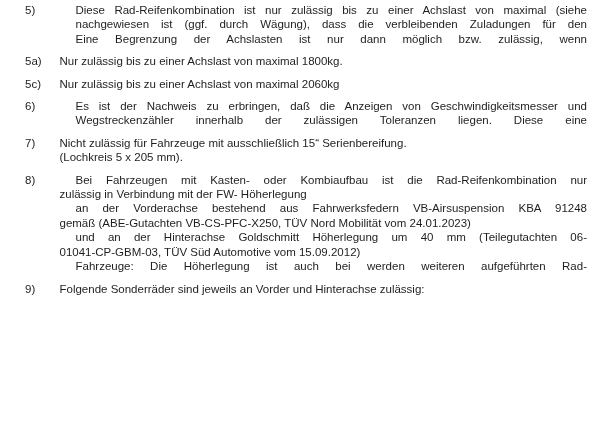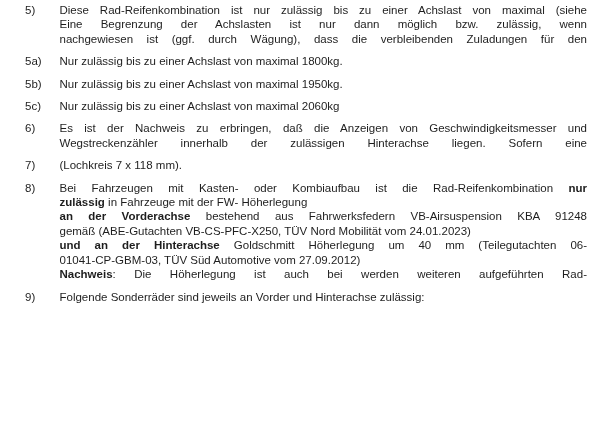--- a/index.html
+++ b/index.html
@@ -44,6 +44,7 @@
   .line.just {
     text-align: justify;
     text-align-last: justify;
+    margin-left: 16px;
     -moz-text-align-last: justify;
   }
   .b { font-weight: bold; }

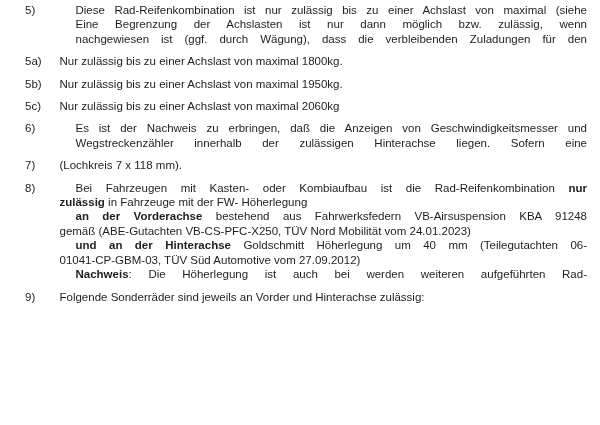--- a/index.html
+++ b/index.html
@@ -58,8 +58,8 @@
     <div class="num">5)</div>
     <div class="body">
           <div class="line just"><span>Diese Rad-Reifenkombination ist nur zulässig bis zu einer Achslast von maximal (siehe</span></div>
+          <div class="line just"><span>nachgewiesen ist (ggf. durch Wägung), dass die verbleibenden Zuladungen für den</span></div>
           <div class="line just"><span>Eine Begrenzung der Achslasten ist nur dann möglich bzw. zulässig, wenn</span></div>
-          <div class="line just"><span>nachgewiesen ist (ggf. durch Wägung), dass die verbleibenden Zuladungen für den</span></div>
         </div>
   </div>
       <div class="item-row">

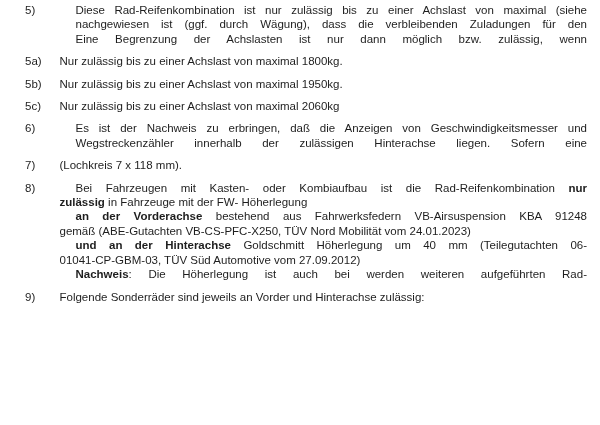--- a/index.html
+++ b/index.html
@@ -69,12 +69,6 @@
         </div>
   </div>
       <div class="item-row">
-    <div class="num">5b)</div>
-    <div class="body">
-          <div class="line"><span>Nur zulässig bis zu einer Achslast von maximal 1950kg.</span></div>
-        </div>
-  </div>
-      <div class="item-row">
     <div class="num">5c)</div>
     <div class="body">
           <div class="line"><span>Nur zulässig bis zu einer Achslast von maximal 2060kg</span></div>

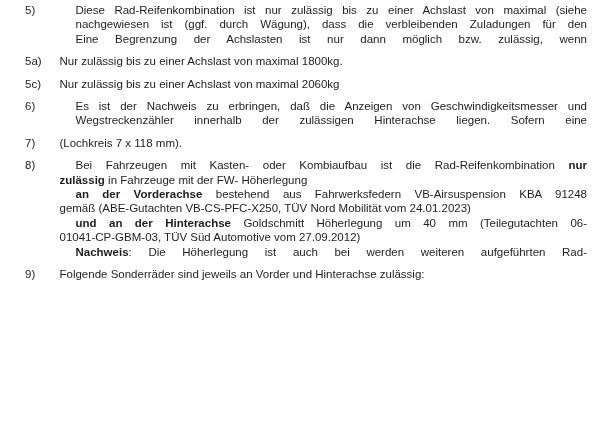--- a/index.html
+++ b/index.html
@@ -78,7 +78,7 @@
     <div class="num">6)</div>
     <div class="body">
           <div class="line just"><span>Es ist der Nachweis zu erbringen, daß die Anzeigen von Geschwindigkeitsmesser und</span></div>
-          <div class="line just"><span>Wegstreckenzähler innerhalb der zulässigen Hinterachse liegen. Sofern eine</span></div>
+          <div class="line just"><span>Wegstreckenzähler innerhalb der zulässigen Toleranzen liegen. Diese eine</span></div>
         </div>
   </div>
       <div class="item-row">

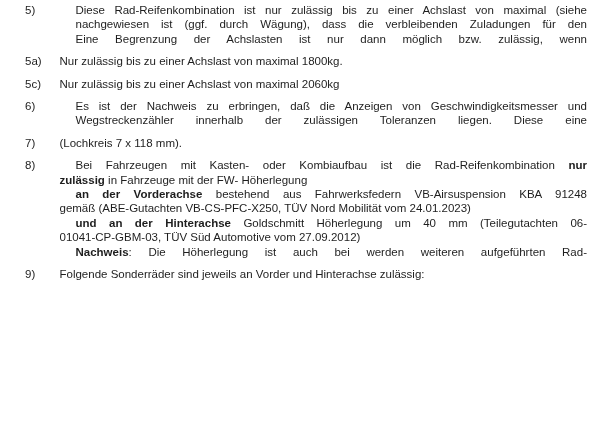--- a/index.html
+++ b/index.html
@@ -84,6 +84,7 @@
       <div class="item-row">
     <div class="num">7)</div>
     <div class="body">
+          <div class="line"><span>Nicht zulässig für Fahrzeuge mit ausschließlich 15“ Serienbereifung.</span></div>
           <div class="line"><span>(Lochkreis 7 x 118 mm).</span></div>
         </div>
   </div>

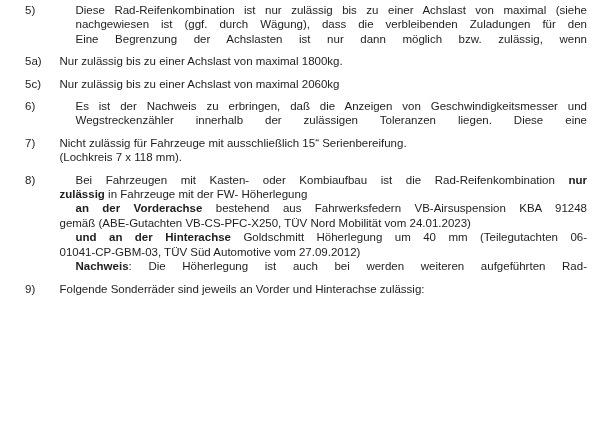--- a/index.html
+++ b/index.html
@@ -85,7 +85,7 @@
     <div class="num">7)</div>
     <div class="body">
           <div class="line"><span>Nicht zulässig für Fahrzeuge mit ausschließlich 15“ Serienbereifung.</span></div>
-          <div class="line"><span>(Lochkreis 7 x 118 mm).</span></div>
+          <div class="line"><span>(Lochkreis 5 x 205 mm).</span></div>
         </div>
   </div>
       <div class="item-row">

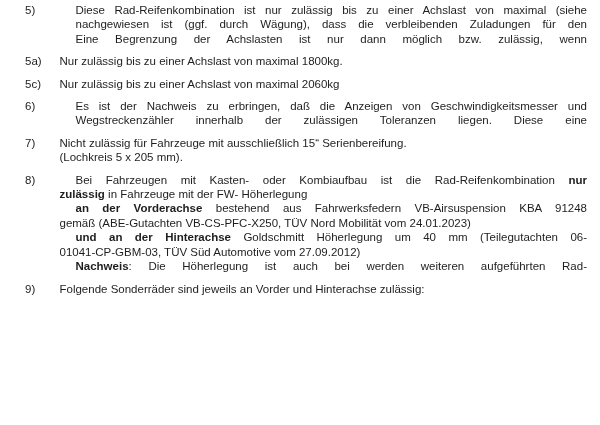--- a/index.html
+++ b/index.html
@@ -47,7 +47,7 @@
     margin-left: 16px;
     -moz-text-align-last: justify;
   }
-  .b { font-weight: bold; }
+  .b { font-weight: normal; }
 </style>
 </head>
 <body>

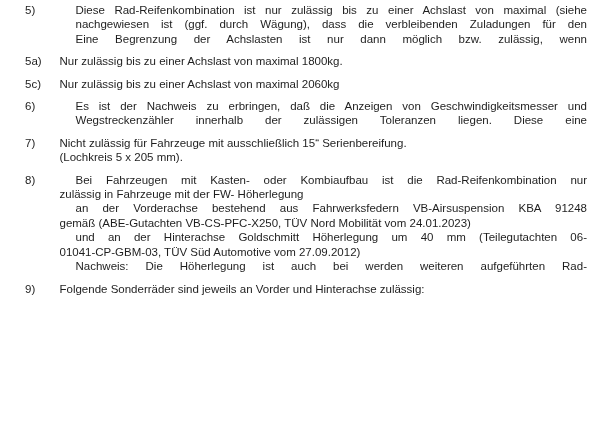--- a/index.html
+++ b/index.html
@@ -92,7 +92,7 @@
     <div class="num">8)</div>
     <div class="body">
           <div class="line just"><span>Bei Fahrzeugen mit Kasten- oder Kombiaufbau ist die Rad-Reifenkombination </span><span class="b">nur</span></div>
-          <div class="line"><span class="b">zulässig</span><span> in Fahrzeuge mit der FW- Höherlegung</span></div>
+          <div class="line"><span class="b">zulässig</span><span> in Verbindung mit der FW- Höherlegung</span></div>
           <div class="line just"><span class="b">an der Vorderachse</span><span> bestehend aus Fahrwerksfedern VB-Airsuspension KBA 91248</span></div>
           <div class="line"><span>gemäß (ABE-Gutachten VB-CS-PFC-X250, TÜV Nord Mobilität vom 24.01.2023)</span></div>
           <div class="line just"><span class="b">und an der Hinterachse</span><span> Goldschmitt Höherlegung um 40 mm (Teilegutachten 06-</span></div>

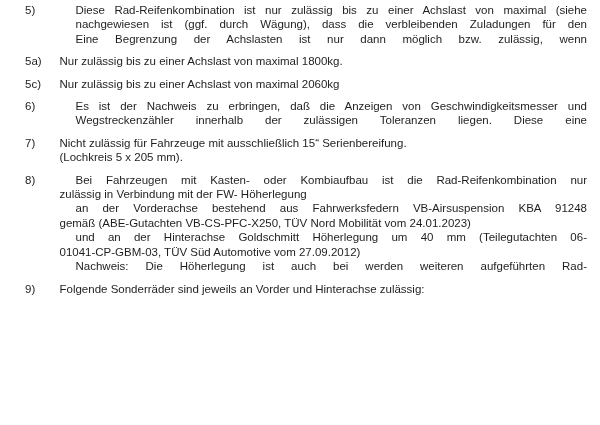--- a/index.html
+++ b/index.html
@@ -96,7 +96,7 @@
           <div class="line just"><span class="b">an der Vorderachse</span><span> bestehend aus Fahrwerksfedern VB-Airsuspension KBA 91248</span></div>
           <div class="line"><span>gemäß (ABE-Gutachten VB-CS-PFC-X250, TÜV Nord Mobilität vom 24.01.2023)</span></div>
           <div class="line just"><span class="b">und an der Hinterachse</span><span> Goldschmitt Höherlegung um 40 mm (Teilegutachten 06-</span></div>
-          <div class="line"><span>01041-CP-GBM-03, TÜV Süd Automotive vom 27.09.2012)</span></div>
+          <div class="line"><span>01041-CP-GBM-03, TÜV Süd Automotive vom 15.09.2012)</span></div>
           <div class="line just"><span class="b">Nachweis</span><span>: Die Höherlegung ist auch bei werden weiteren aufgeführten Rad-</span></div>
         </div>
   </div>

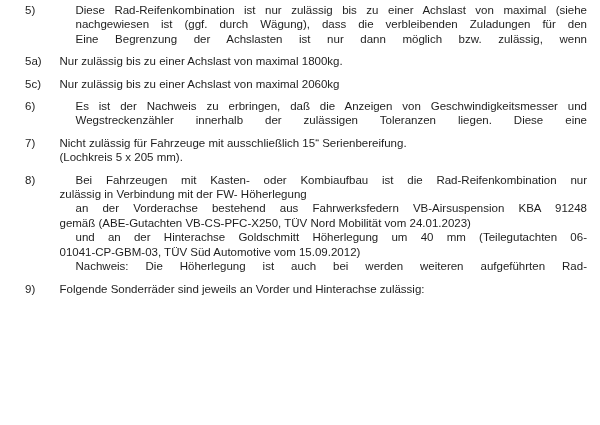--- a/index.html
+++ b/index.html
@@ -97,7 +97,7 @@
           <div class="line"><span>gemäß (ABE-Gutachten VB-CS-PFC-X250, TÜV Nord Mobilität vom 24.01.2023)</span></div>
           <div class="line just"><span class="b">und an der Hinterachse</span><span> Goldschmitt Höherlegung um 40 mm (Teilegutachten 06-</span></div>
           <div class="line"><span>01041-CP-GBM-03, TÜV Süd Automotive vom 15.09.2012)</span></div>
-          <div class="line just"><span class="b">Nachweis</span><span>: Die Höherlegung ist auch bei werden weiteren aufgeführten Rad-</span></div>
+          <div class="line just"><span class="b">Fahrzeuge</span><span>: Die Höherlegung ist auch bei werden weiteren aufgeführten Rad-</span></div>
         </div>
   </div>
       <div class="item-row">

